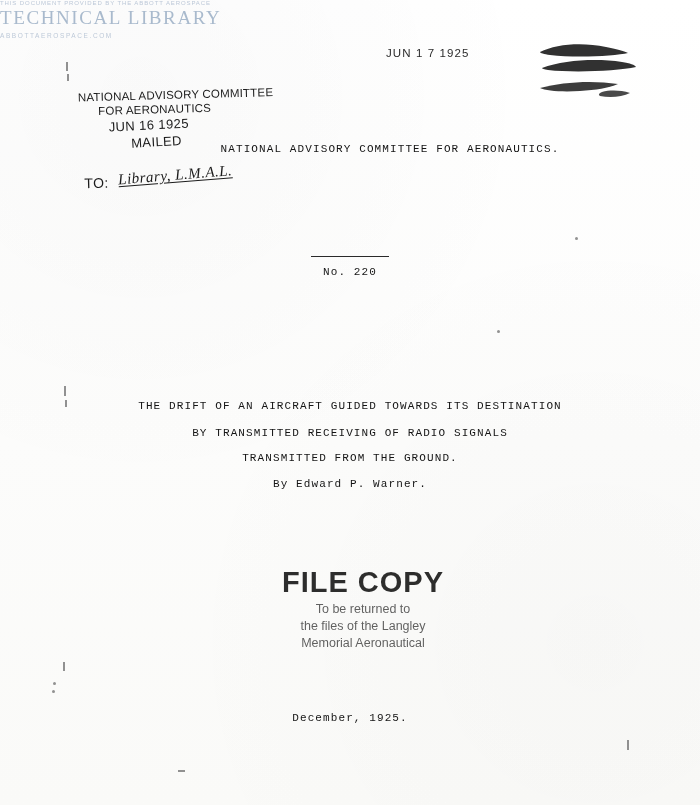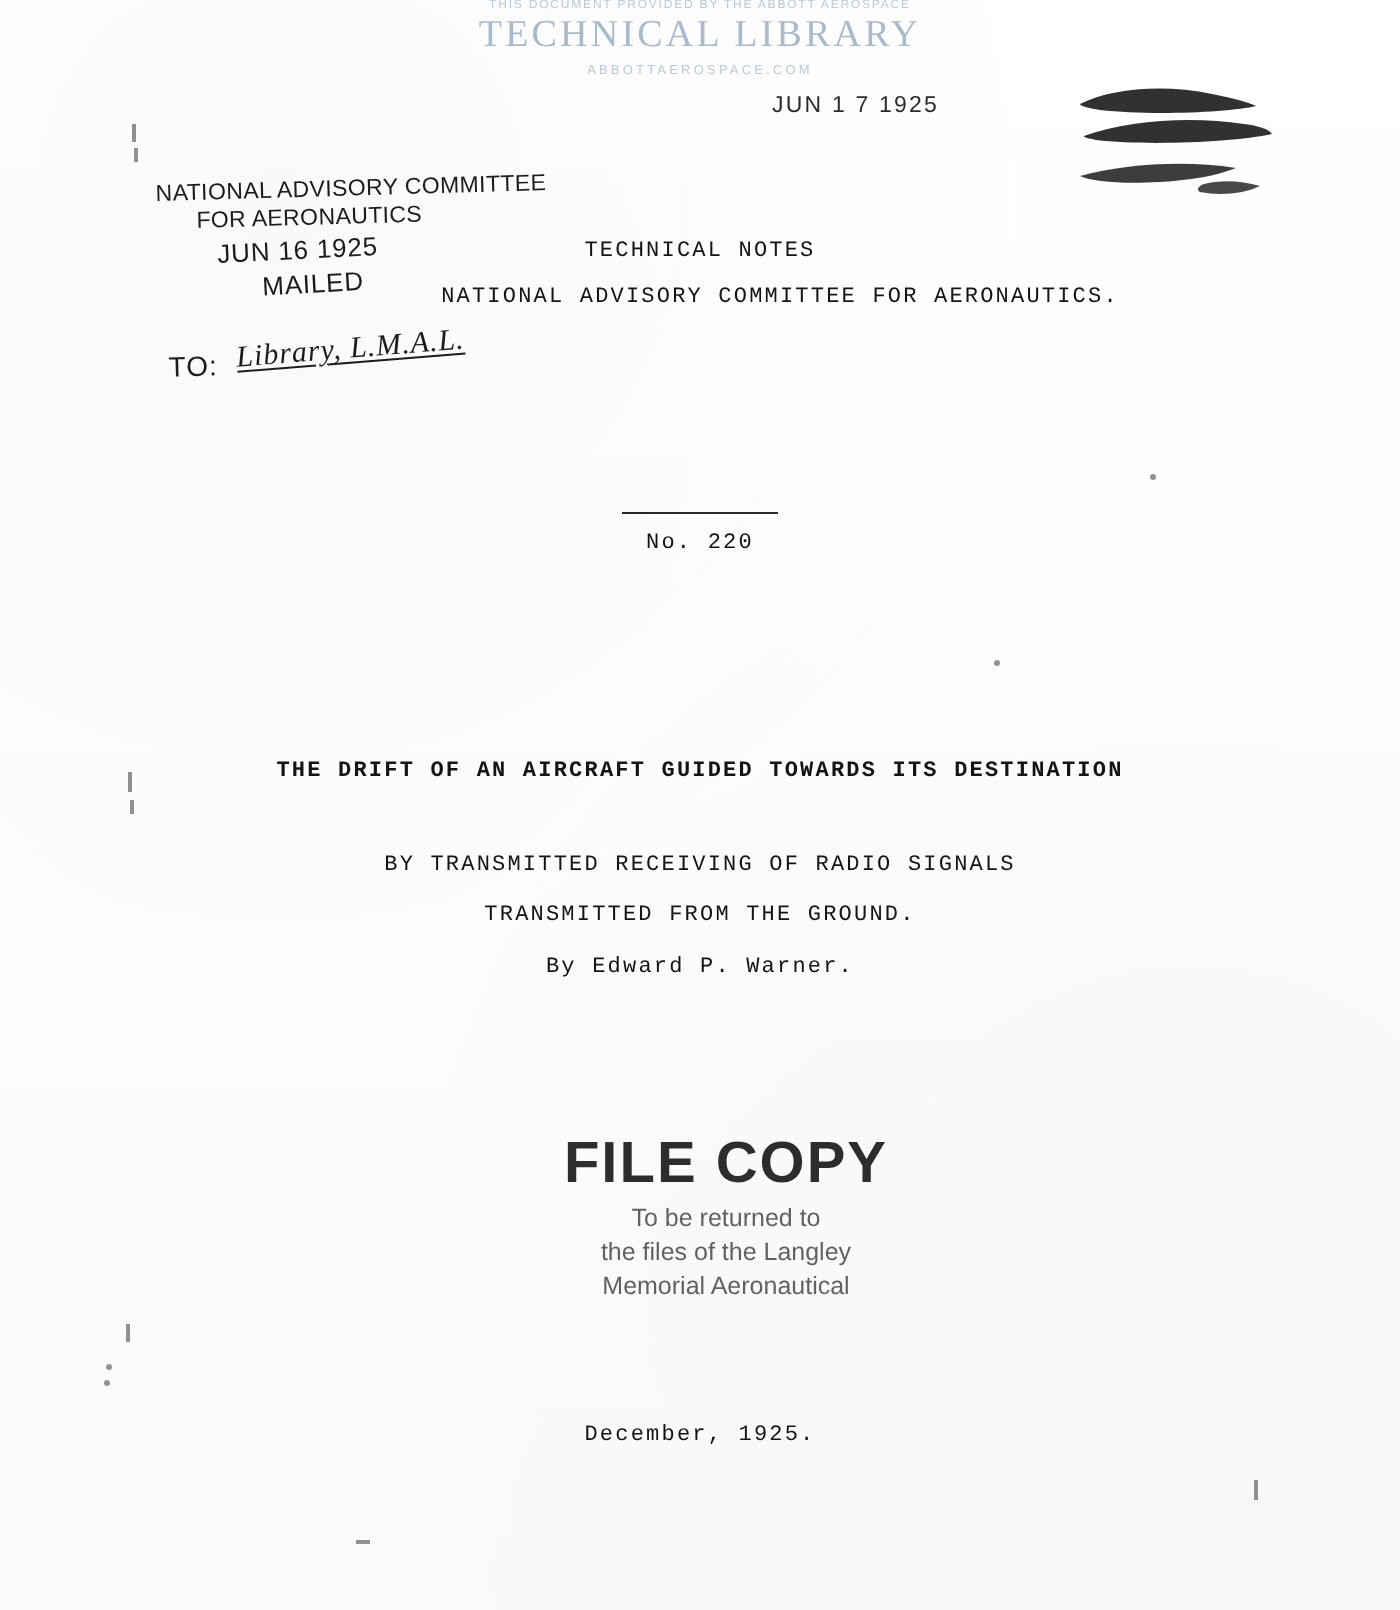--- a/index.html
+++ b/index.html
@@ -34,7 +34,6 @@
     top: 0px;
     left: 0;
     width: 700px;
-    text-align: center;
     color: #b9c6d6;
     user-select: none;
   }

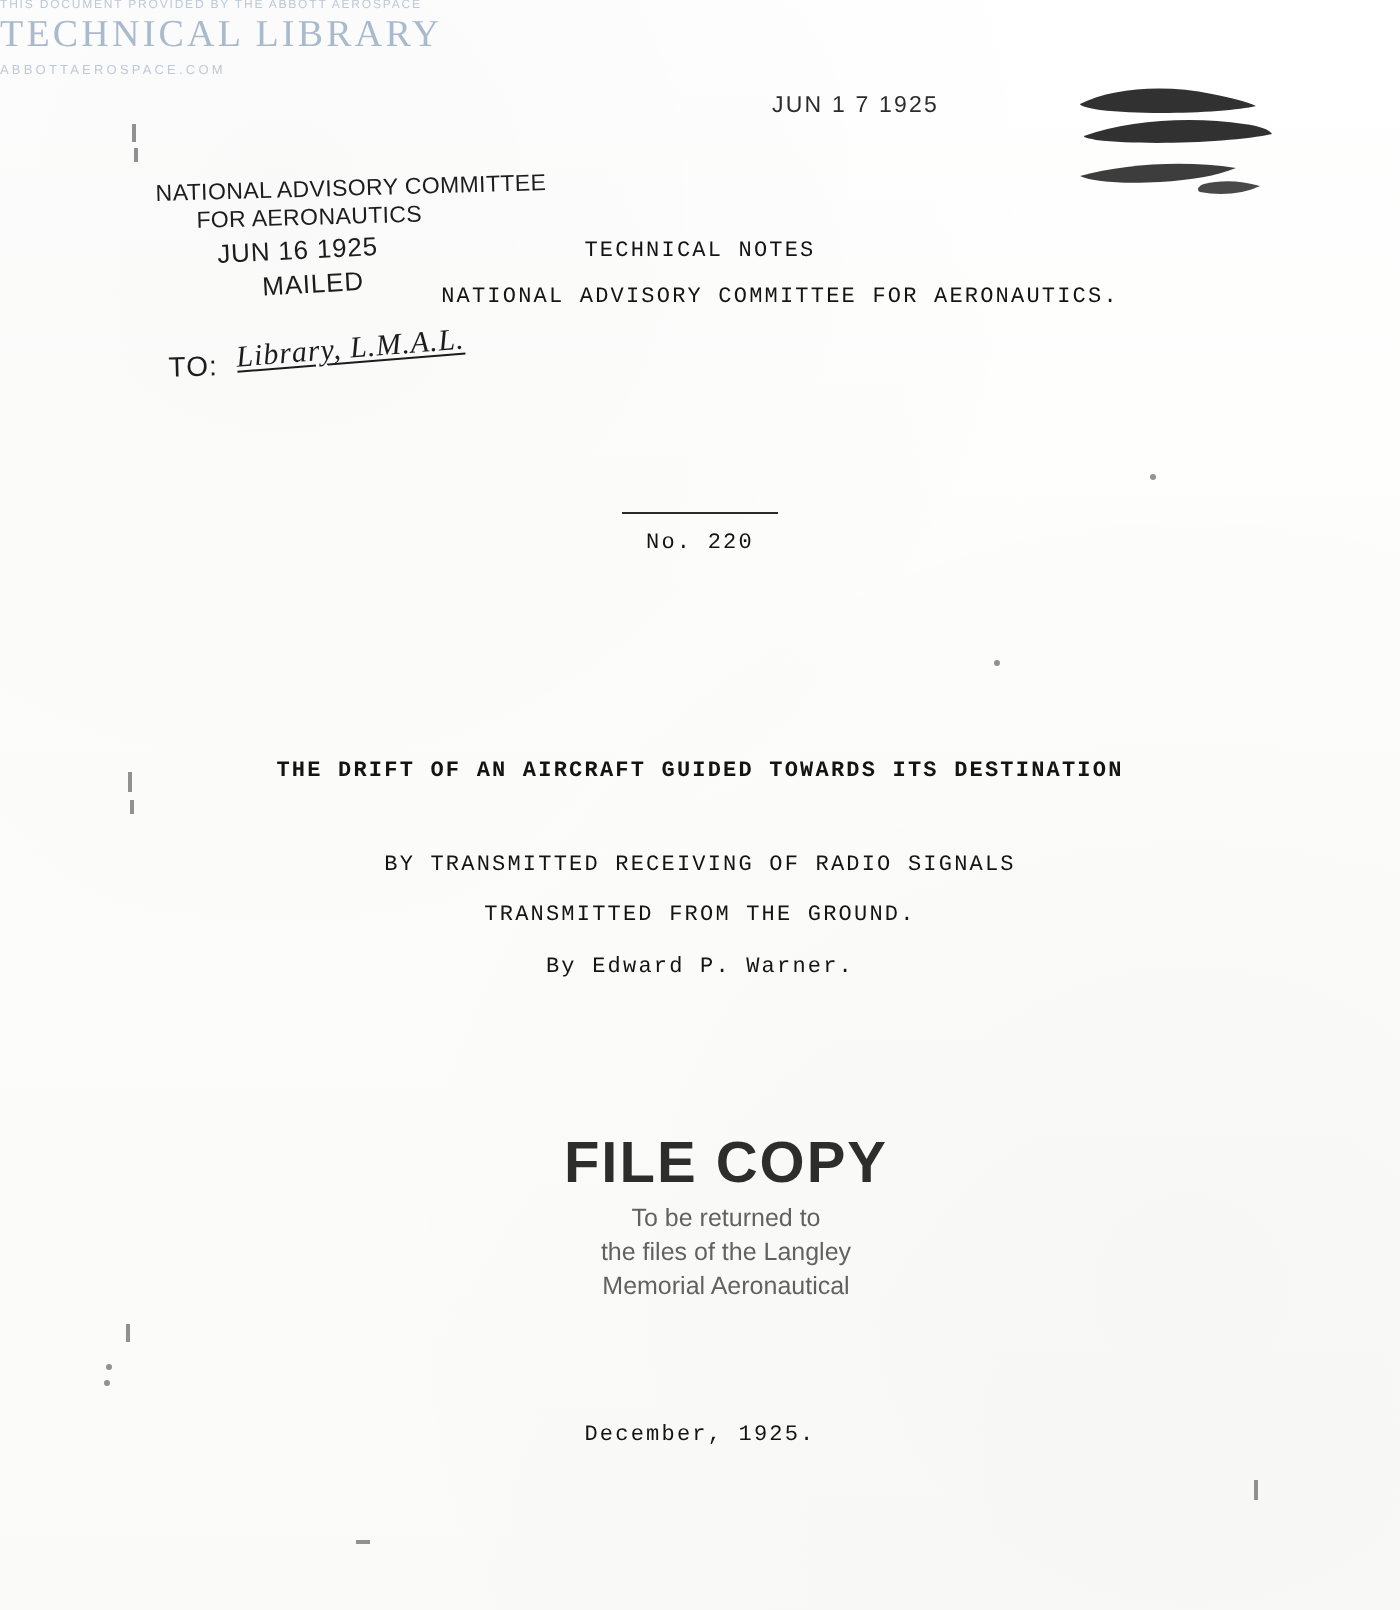--- a/index.html
+++ b/index.html
@@ -240,7 +240,6 @@
     <div class="naca-sig">Library, L.M.A.L.</div>
   </div>
 
-  <div class="center-block tn-title tw">TECHNICAL NOTES</div>
   <div class="center-block tn-org tw">NATIONAL ADVISORY COMMITTEE FOR AERONAUTICS.</div>
 
   <div class="rule"></div>

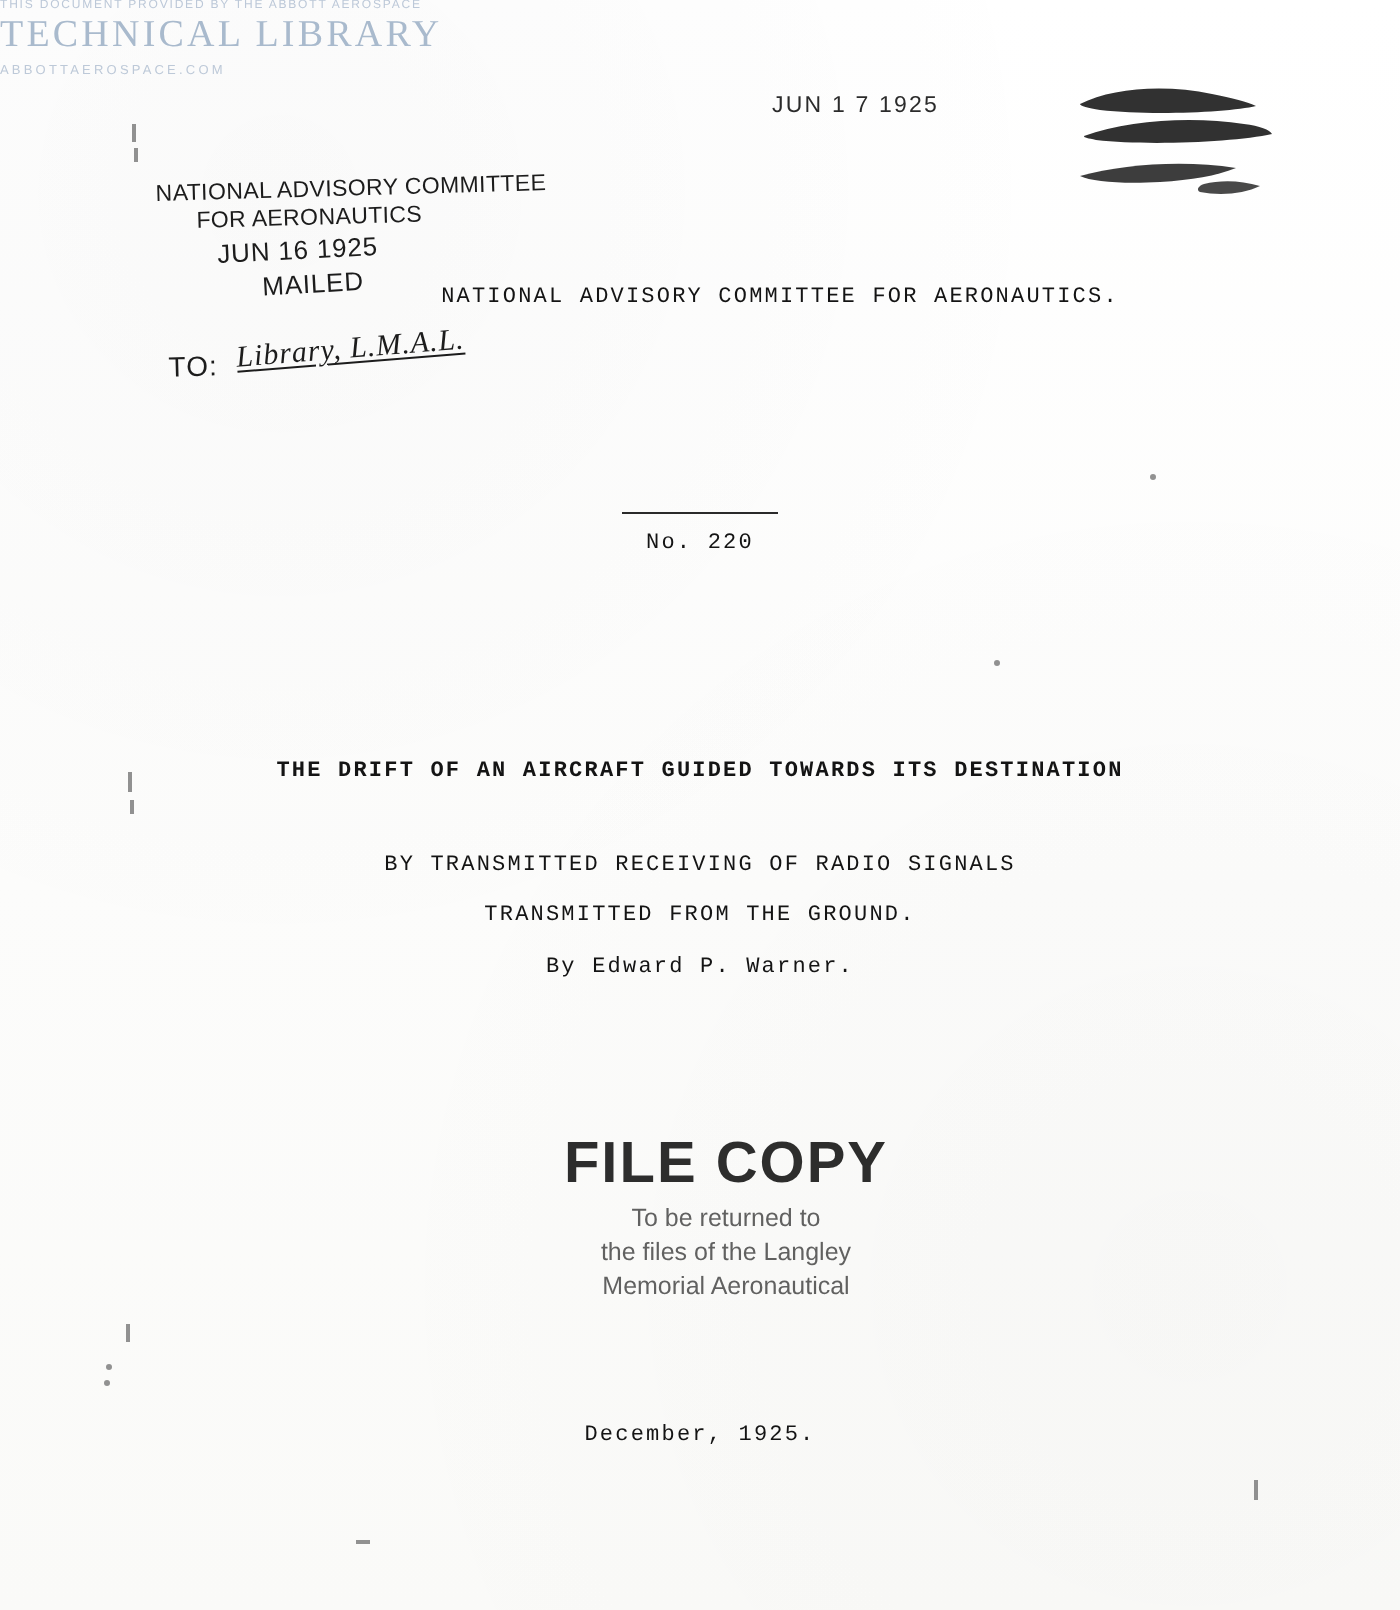--- a/index.html
+++ b/index.html
@@ -167,7 +167,7 @@
 
   .no-line { top: 266px; }
 
-  .title1 { top: 380px; font-weight: bold; }
+  .title1 { top: 400px; }
   .title2 { top: 427px; }
   .title3 { top: 452px; }
   .author { top: 478px; }

